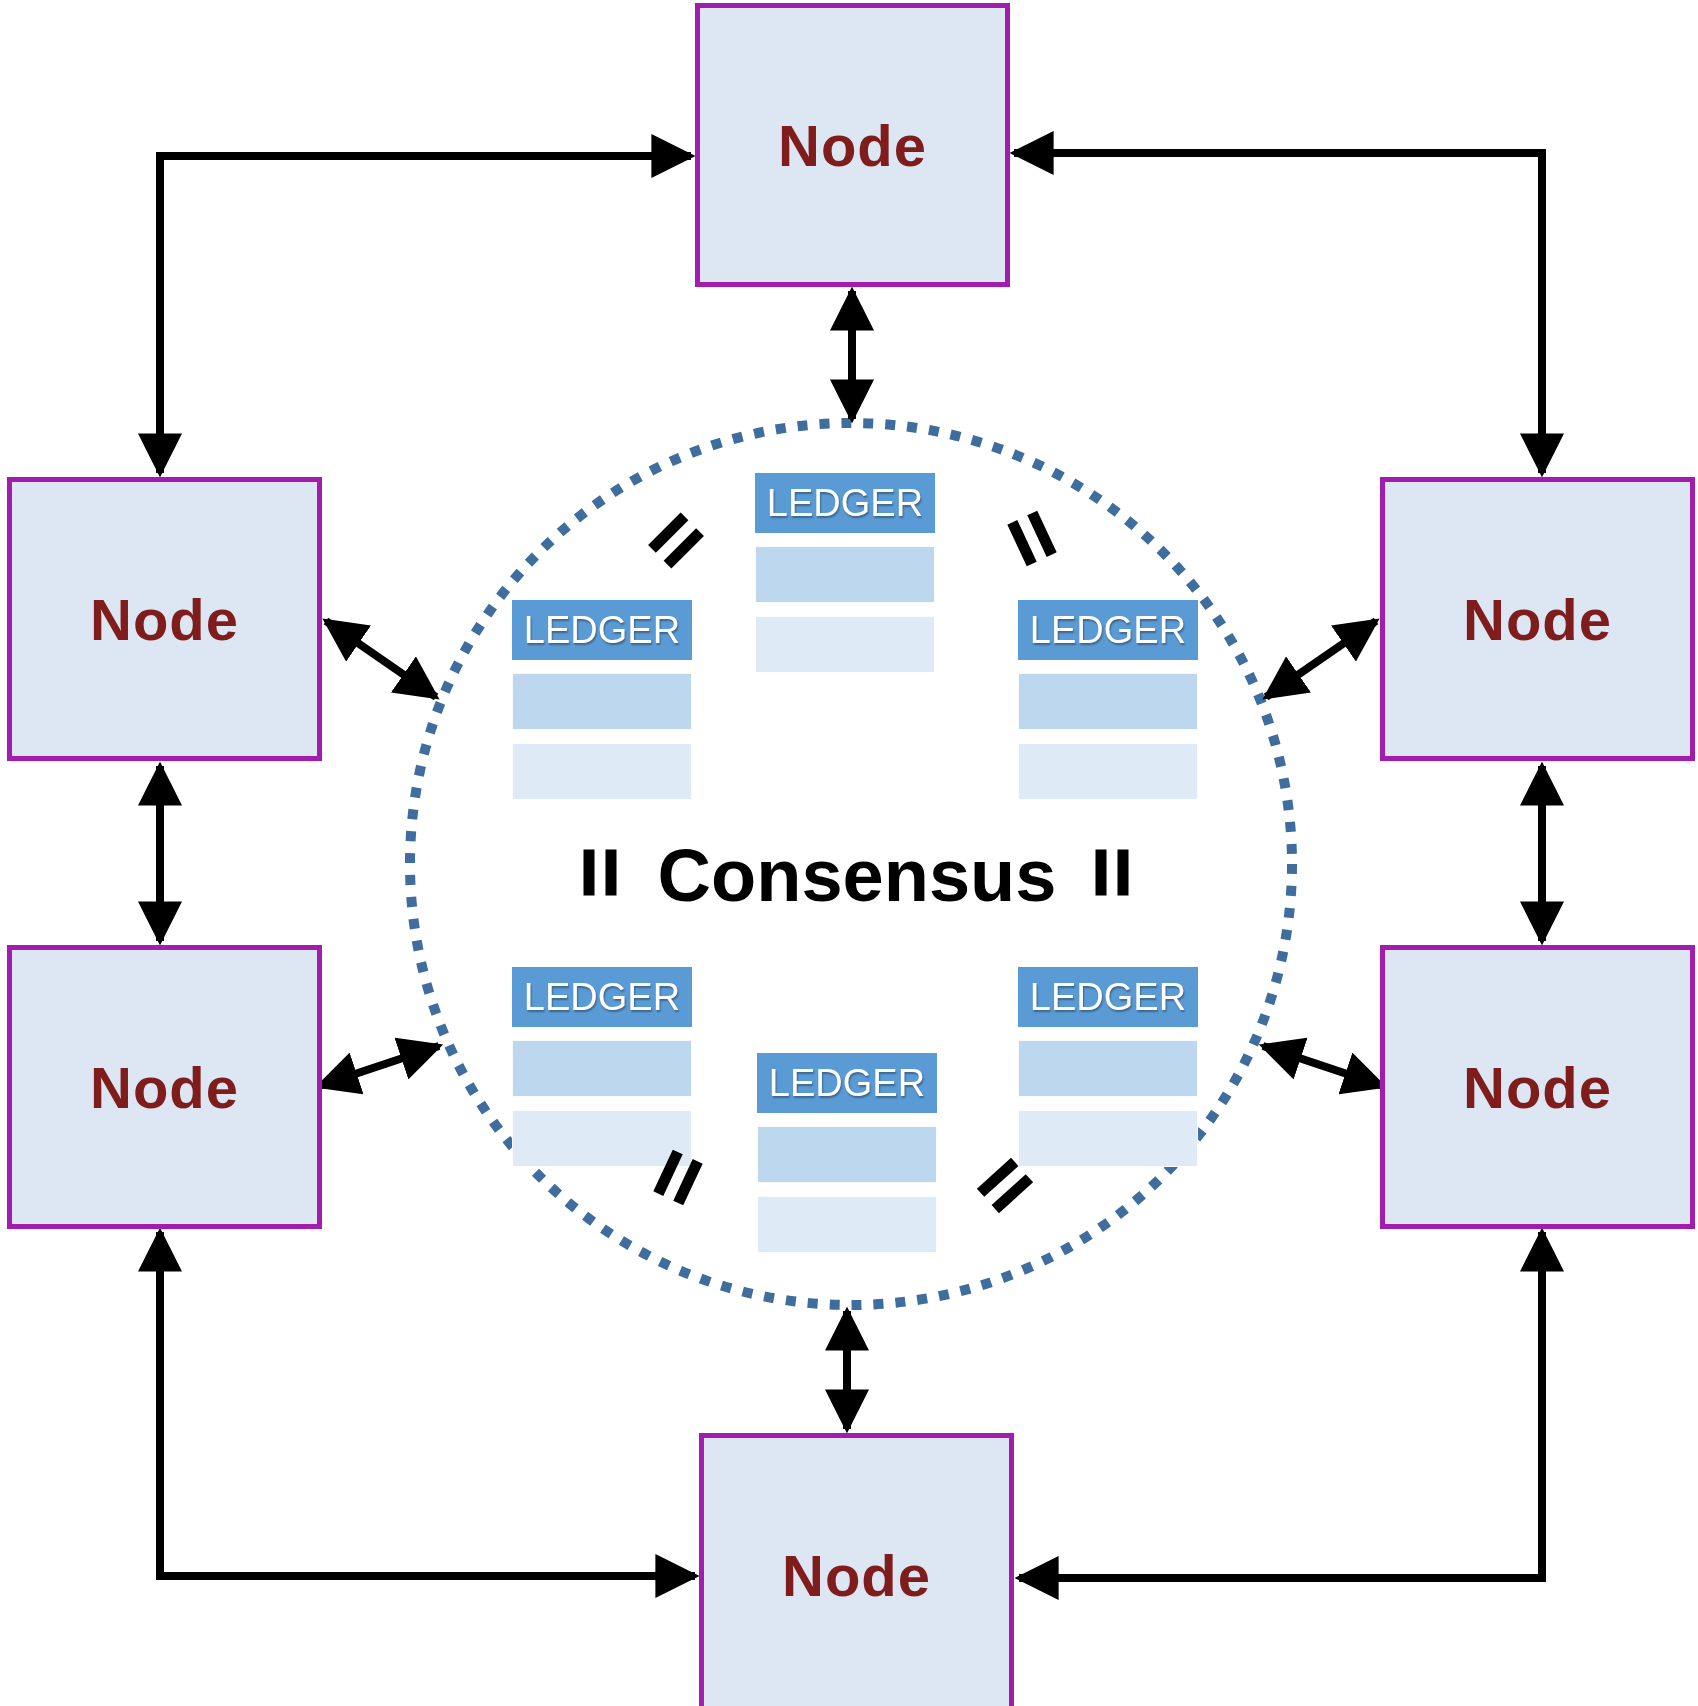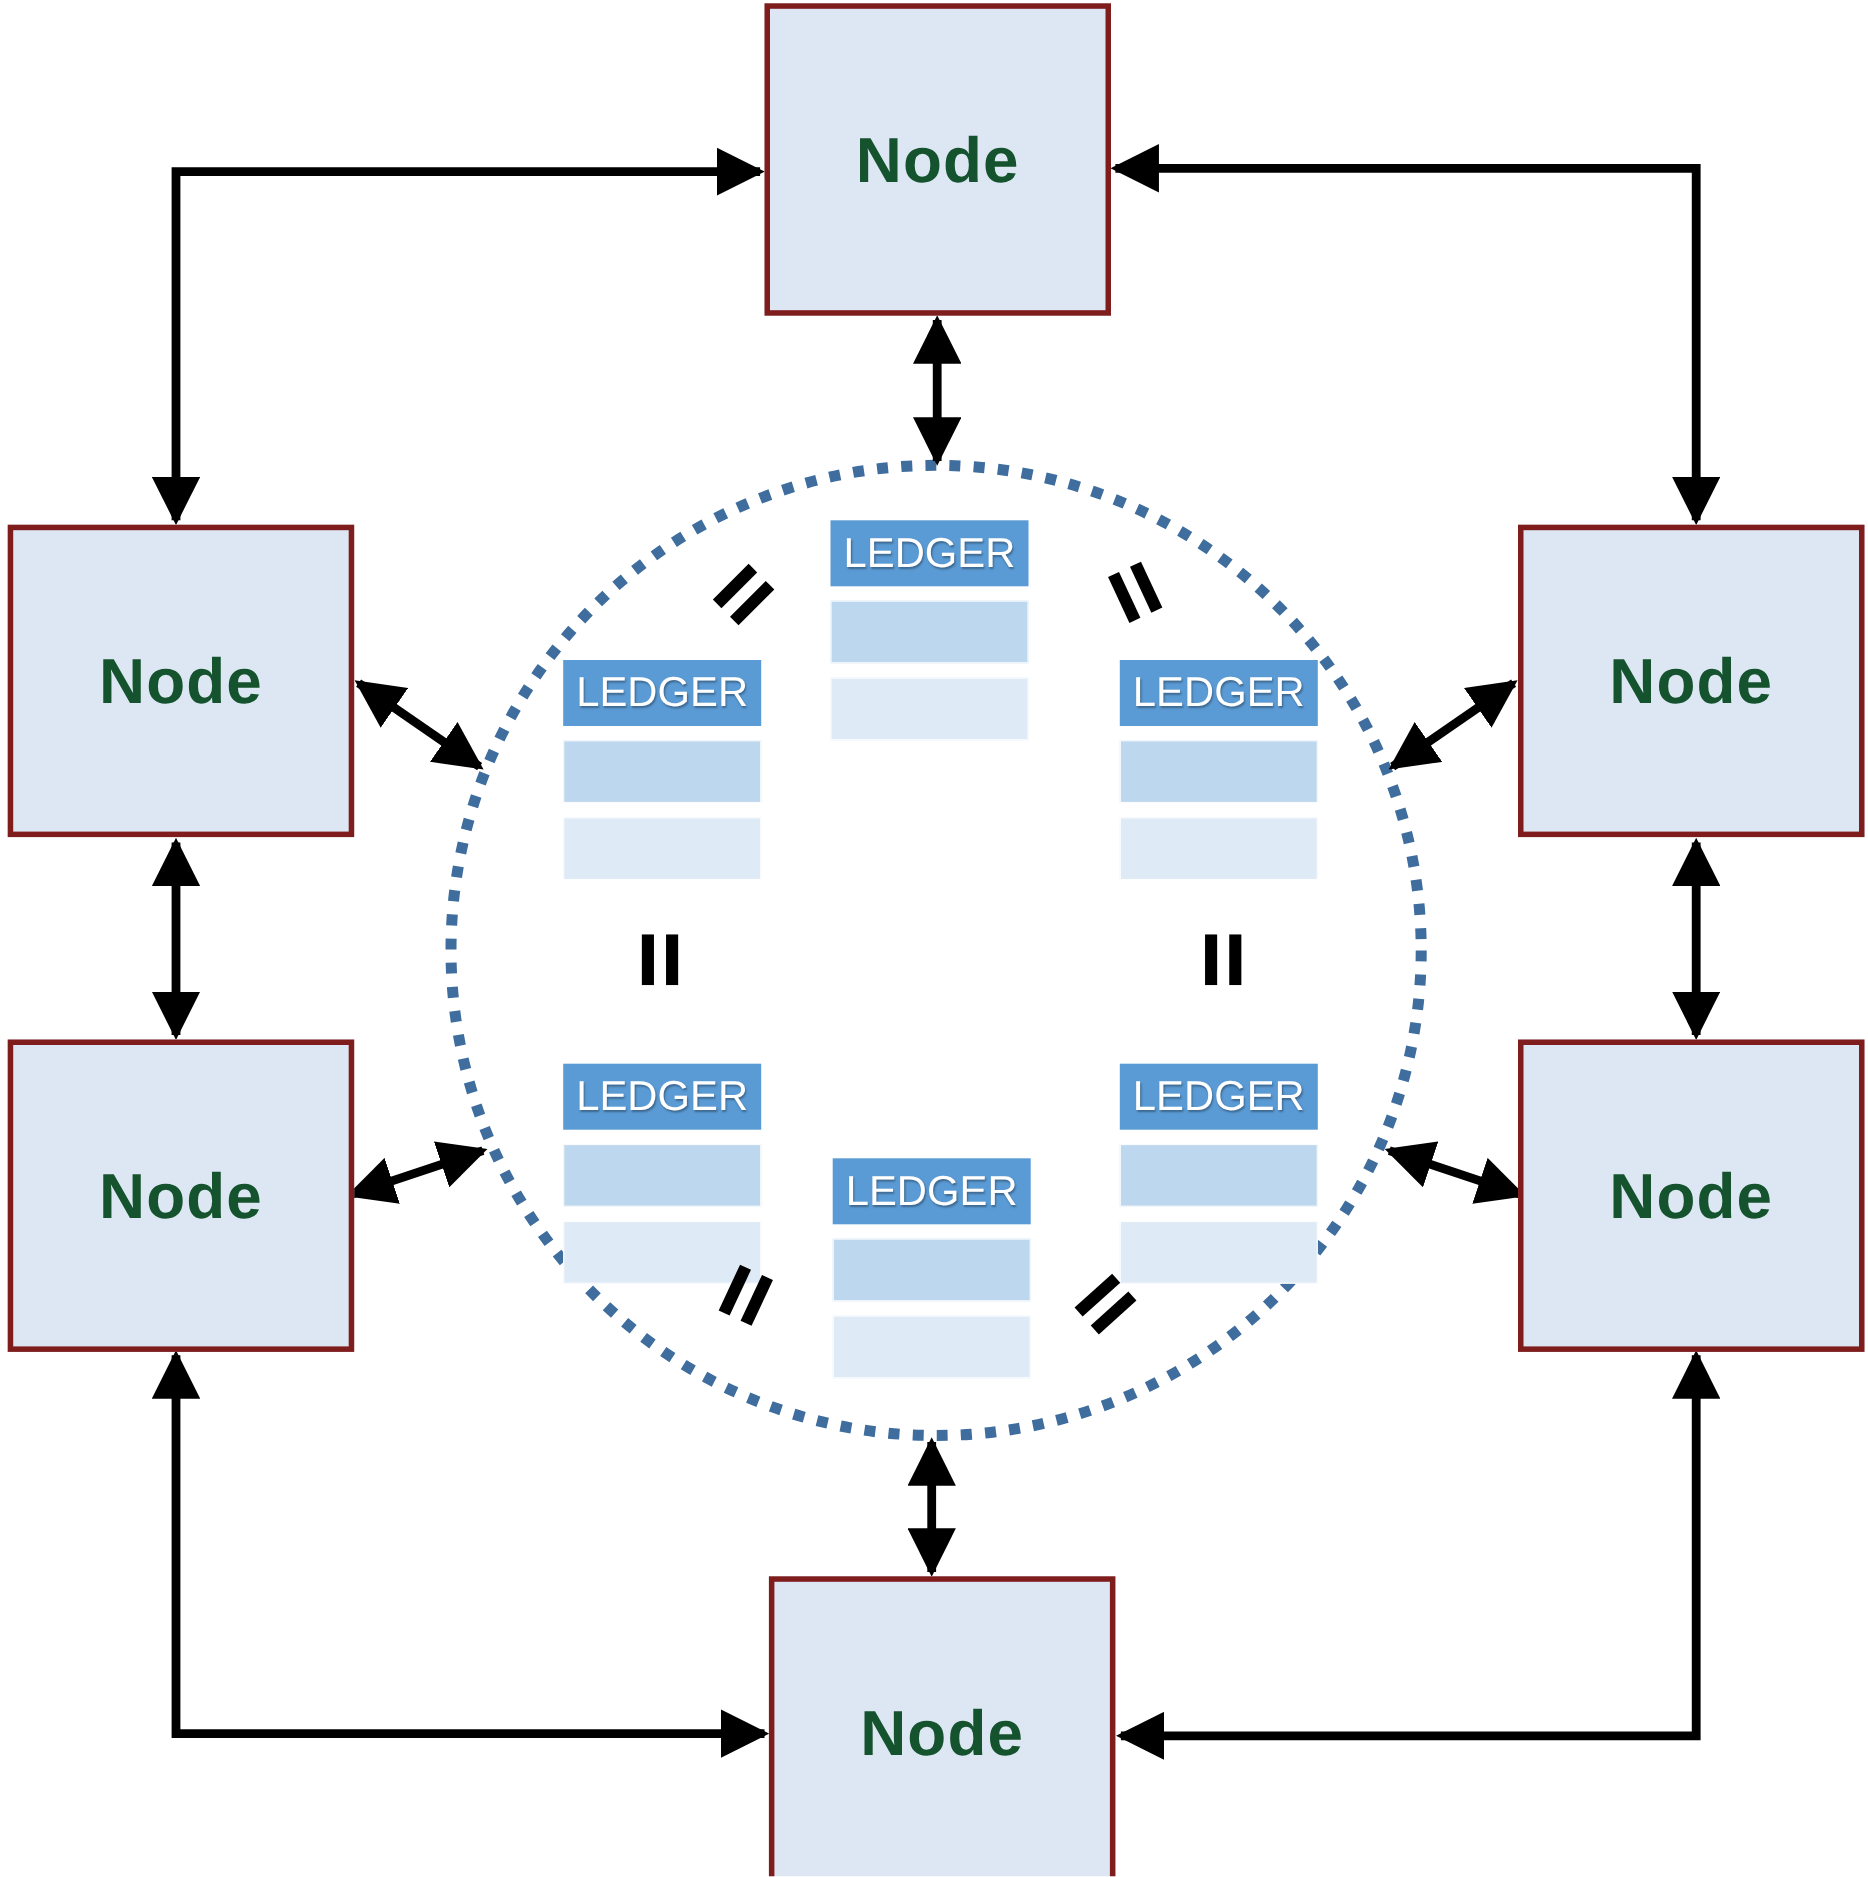--- a/index.html
+++ b/index.html
@@ -28,13 +28,13 @@
     width: 305px;
     height: 274px;
     background: #dce7f3;
-    border: 5px solid #7f1d1d;
+    border: 5px solid #a21caf;
     display: flex;
     align-items: center;
     justify-content: center;
     font-size: 58px;
     font-weight: 700;
-    color: #14532d;
+    color: #7f1d1d;
     letter-spacing: 1px;
   }
   .node-top         { left: 695px;  top: 3px; }

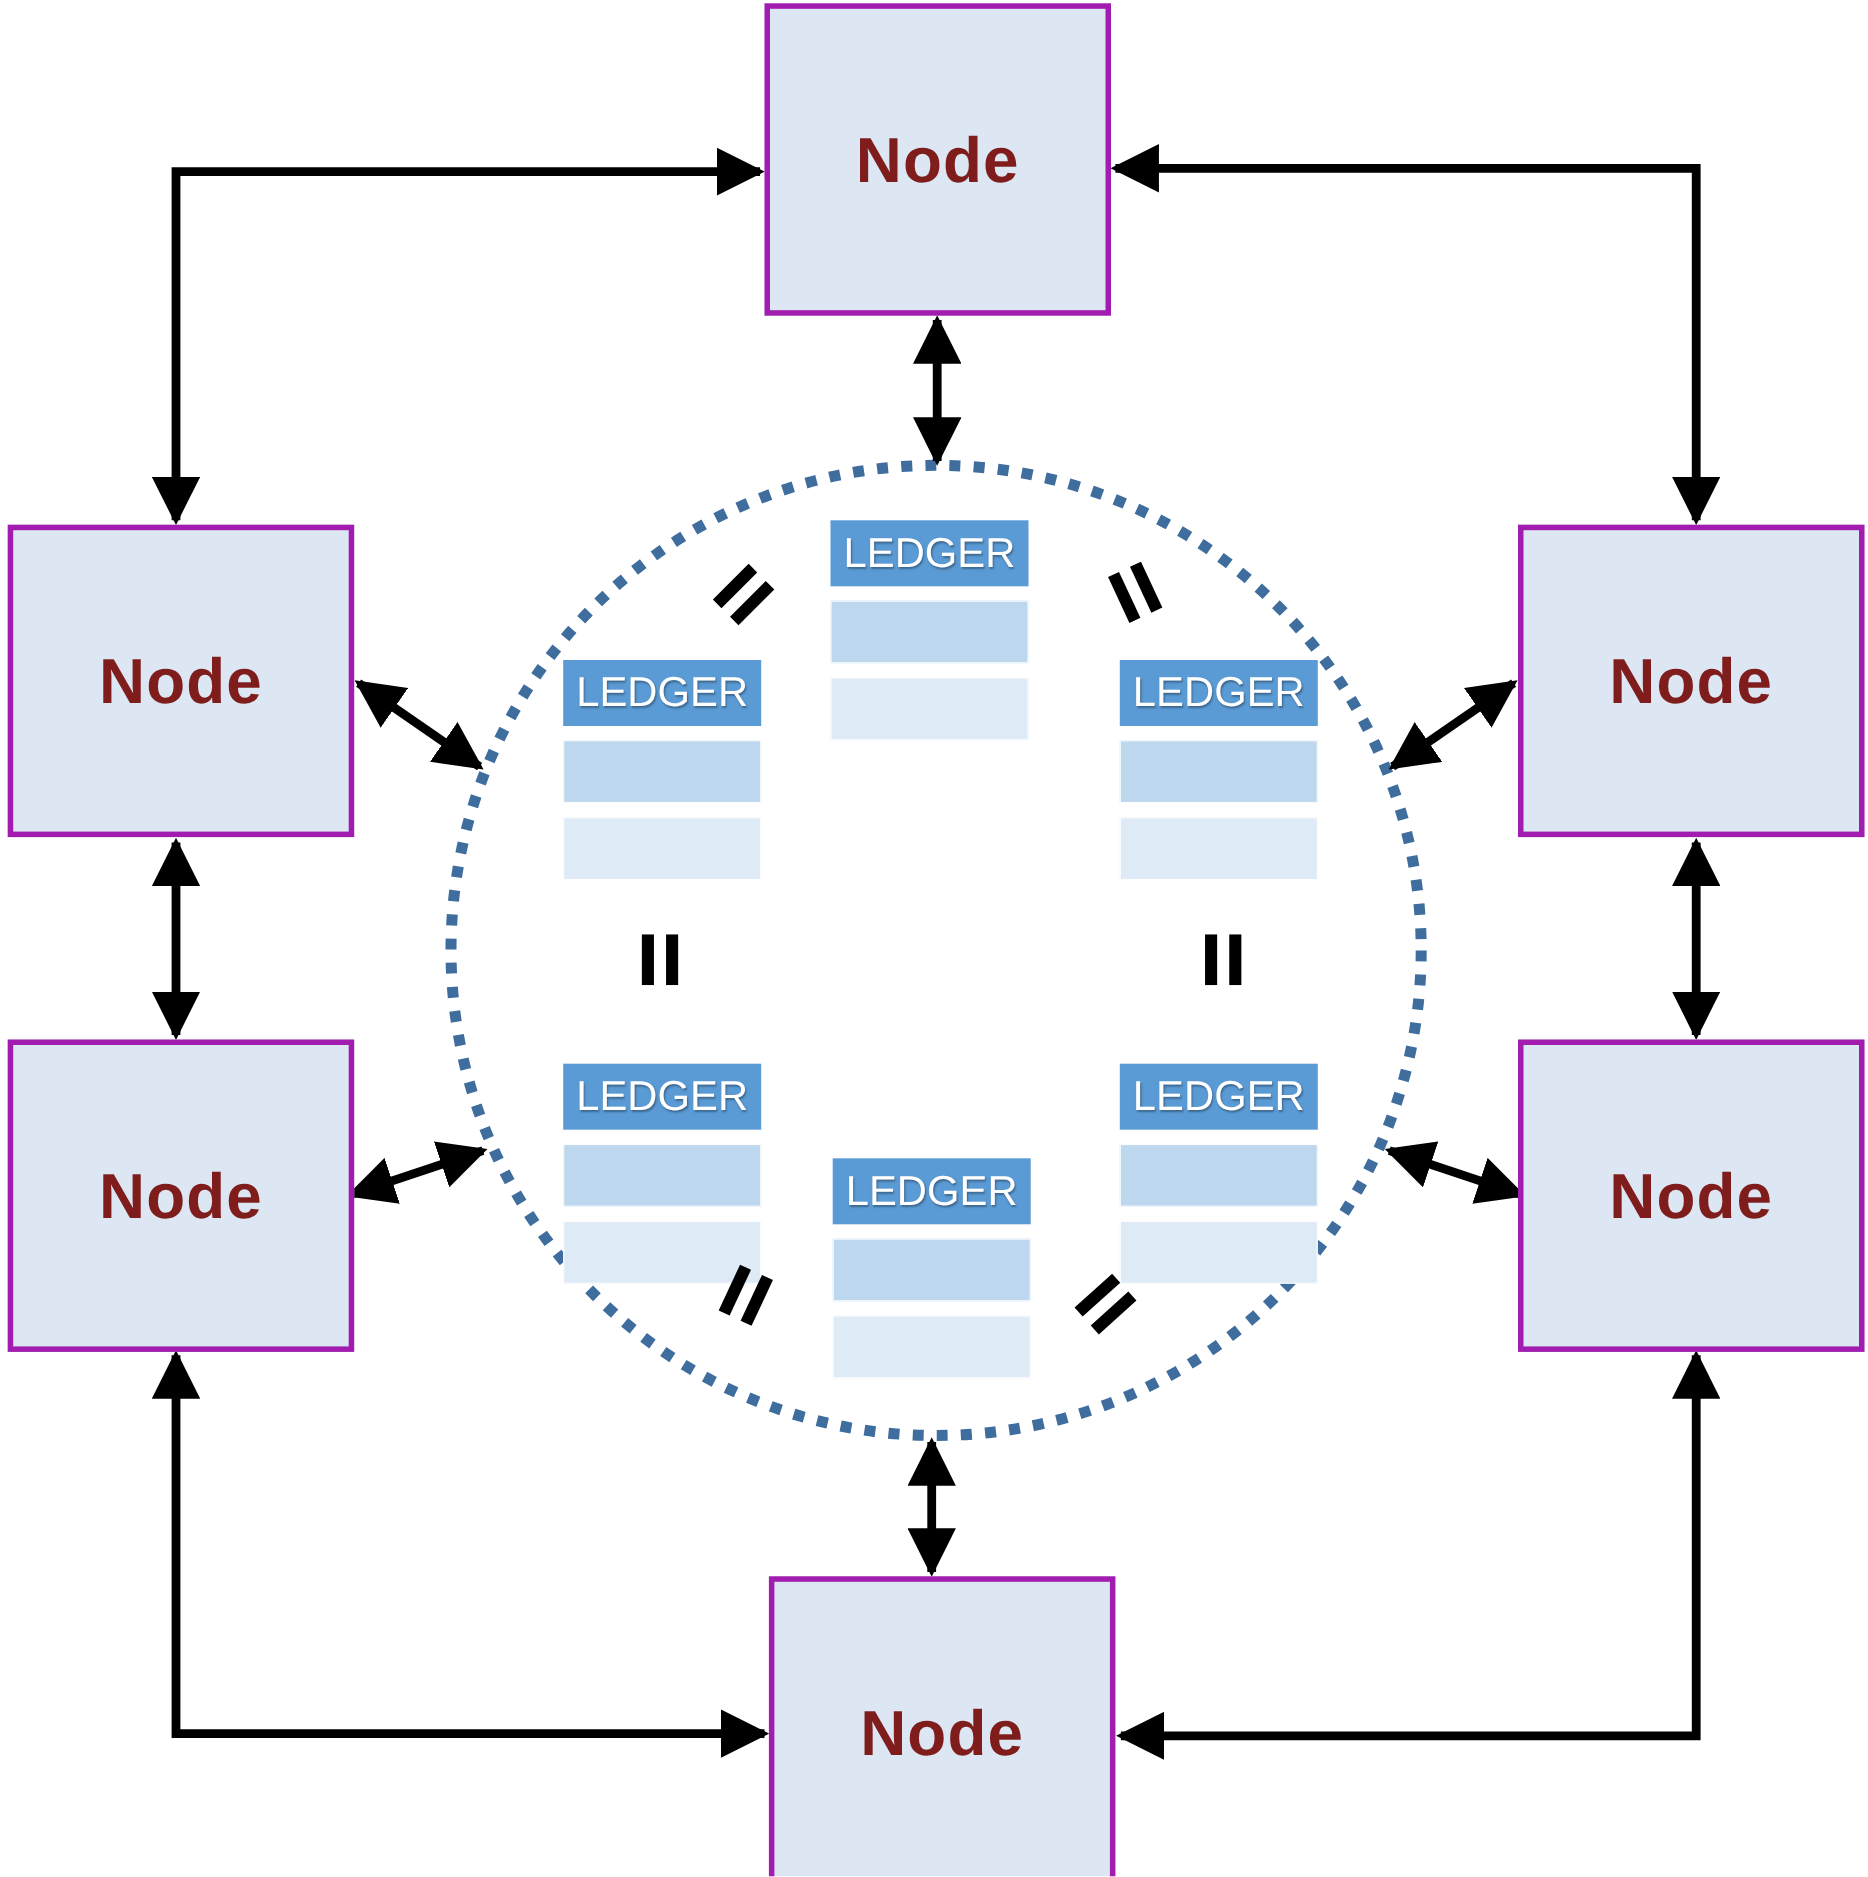--- a/index.html
+++ b/index.html
@@ -176,6 +176,7 @@
     <div class="ledger-row light"></div>
   </div>
 
+  <div class="consensus">Consensus</div>
 
   <div class="equals eq-upper-left">
     <i></i>

